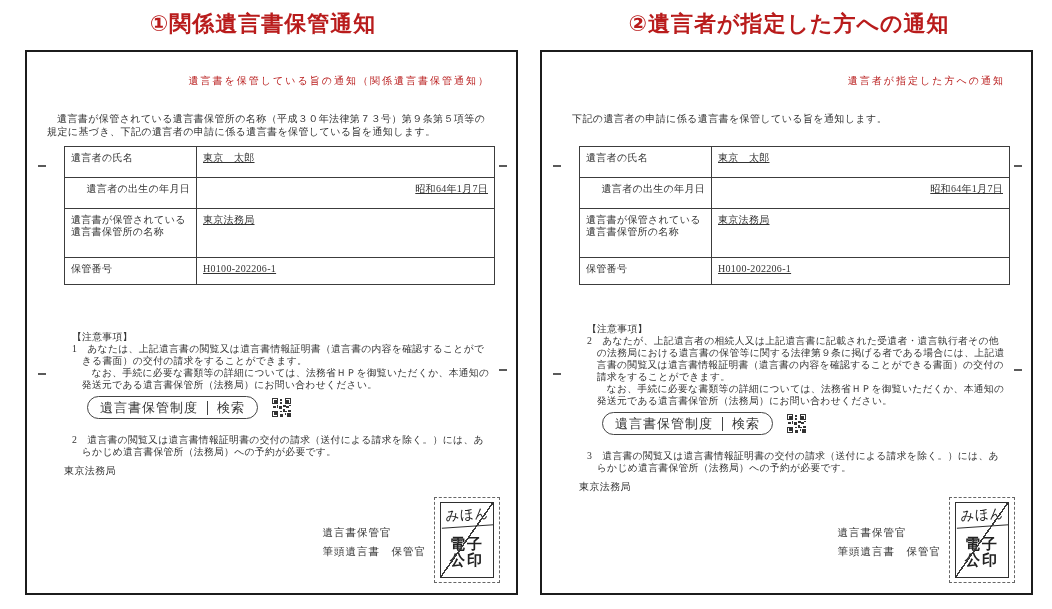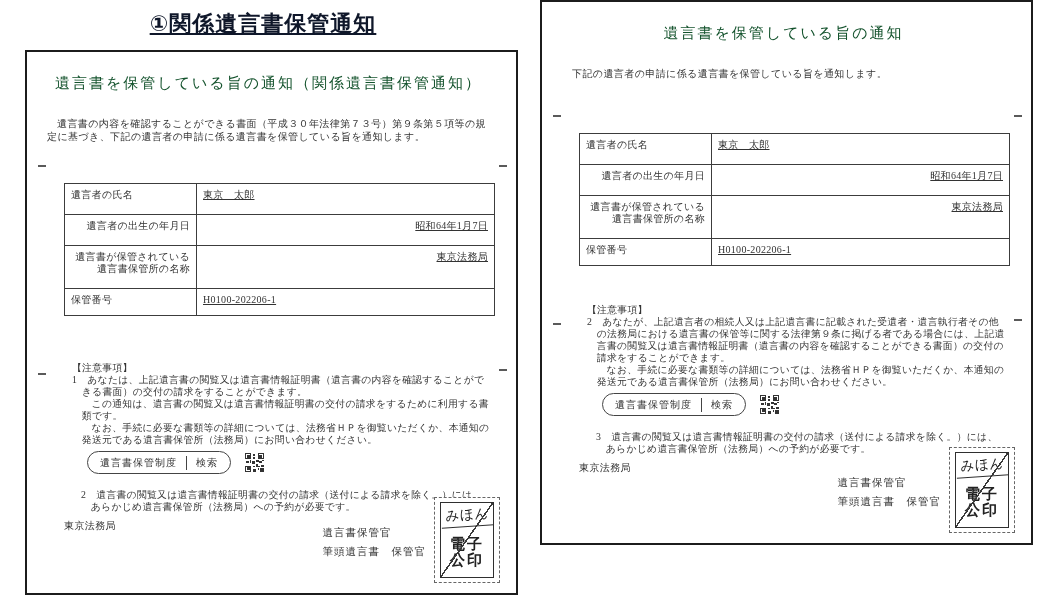--- a/index.html
+++ b/index.html
@@ -19,9 +19,8 @@
     font-family: "Liberation Sans", "DejaVu Sans", sans-serif;
     font-weight: 700;
     font-size: 22px;
-    color: #0f172a;
+    color: #b91c1c;
     letter-spacing: 1px;
-    text-decoration: underline;
   }
   .doc {
     position: relative;

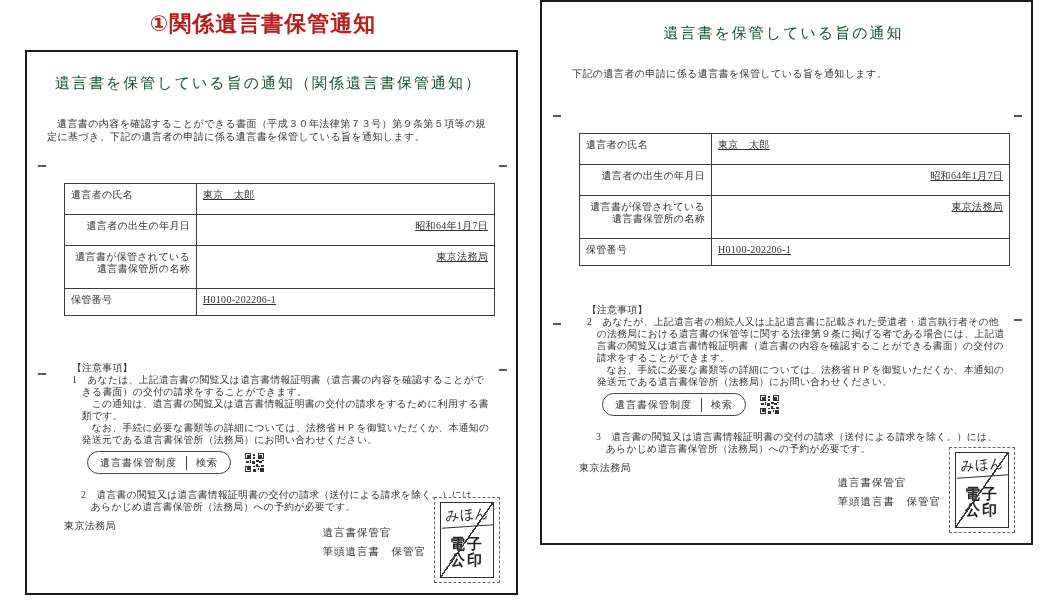--- a/index.html
+++ b/index.html
@@ -267,6 +267,7 @@
   </div>
 
   <div class="col">
+    <div class="col-header">②遺言者が指定した方への通知</div>
     <div class="doc doc-right">
       <span class="edge-mark em-lt"></span>
       <span class="edge-mark em-lb"></span>

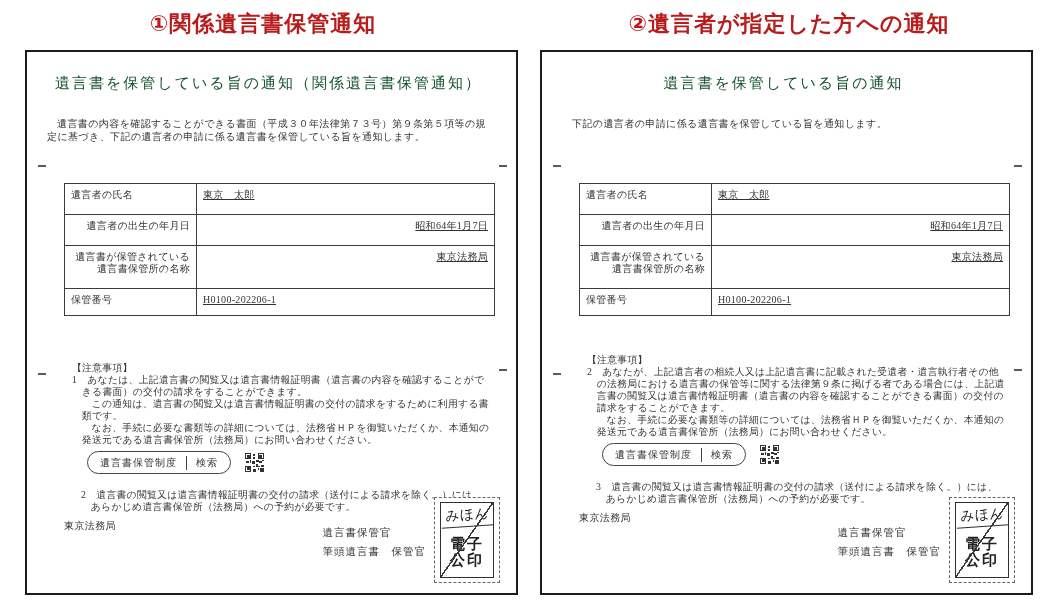--- a/index.html
+++ b/index.html
@@ -41,10 +41,10 @@
   .em-rb { right: 9px;  top: 317px; }
 
   .doc-title {
-    text-align: center;
-    font-size: 15px;
+    text-align: right;
+    font-size: 10px;
     letter-spacing: 2px;
-    color: #14532d;
+    color: #b91c1c;
     margin-top: 4px;
   }
   .intro {

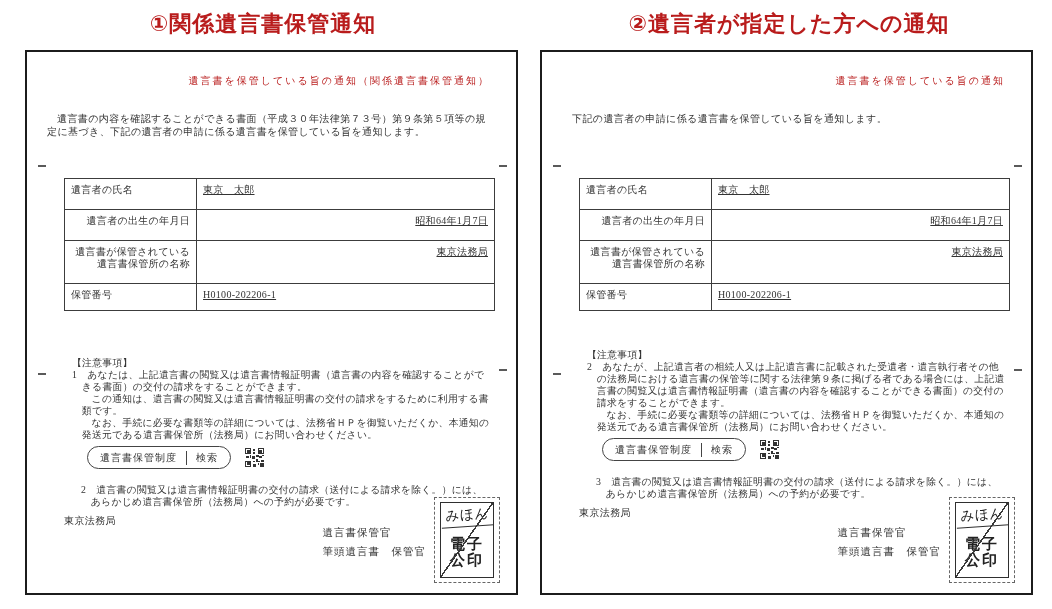--- a/index.html
+++ b/index.html
@@ -274,7 +274,7 @@
       <span class="edge-mark em-rt"></span>
       <span class="edge-mark em-rb"></span>
 
-      <div class="doc-title">遺言書を保管している旨の通知</div>
+      <div class="doc-title">遺言者が指定した方への通知</div>
 
       <div class="intro">
         <p class="p-indent">下記の遺言者の申請に係る遺言書を保管している旨を通知します。</p>

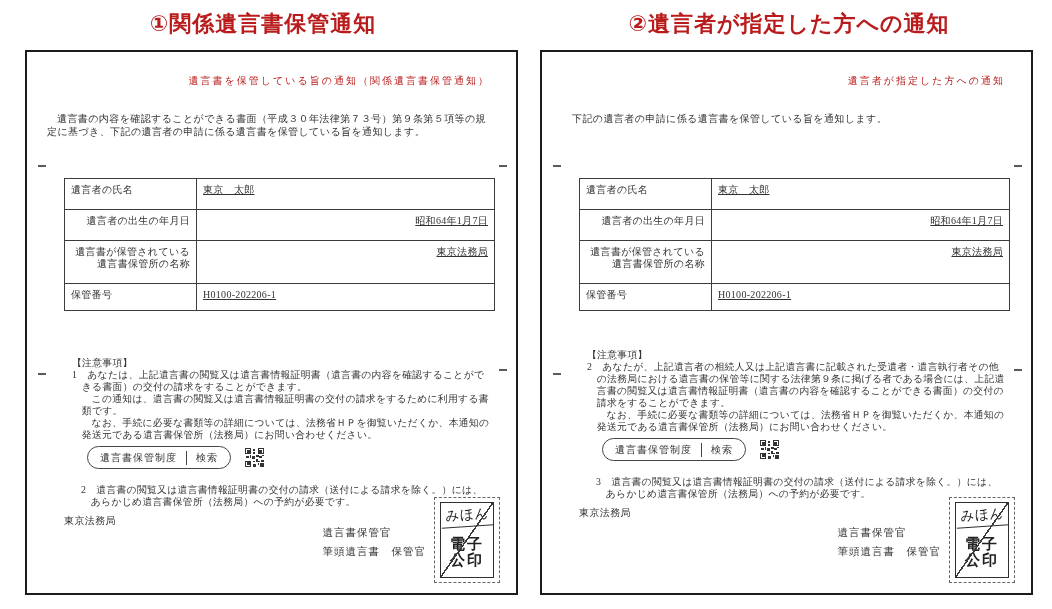--- a/index.html
+++ b/index.html
@@ -196,7 +196,7 @@
       <div class="doc-title">遺言書を保管している旨の通知（関係遺言書保管通知）</div>
 
       <div class="intro">
-        <p class="p-indent">遺言書の内容を確認することができる書面（平成３０年法律第７３号）第９条第５項等の規定に基づき、下記の遺言者の申請に係る遺言書を保管している旨を通知します。</p>
+        <p class="p-indent">遺言書が保管されている遺言書保管所の名称（平成３０年法律第７３号）第９条第５項等の規定に基づき、下記の遺言者の申請に係る遺言書を保管している旨を通知します。</p>
       </div>
 
       <table class="info">

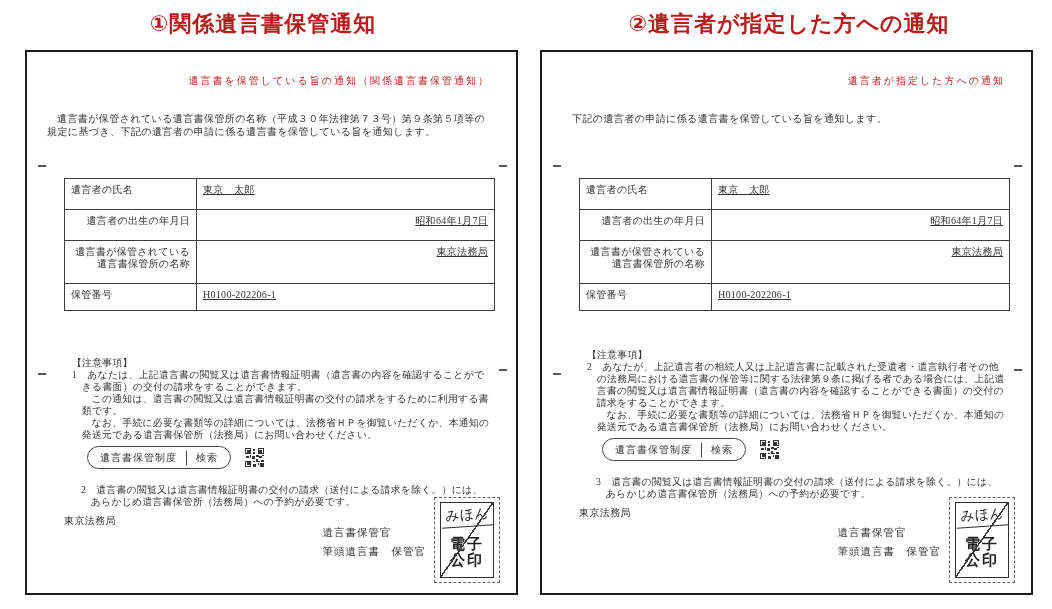--- a/index.html
+++ b/index.html
@@ -64,7 +64,6 @@
     font-size: 10px;
     letter-spacing: 0.3px;
     color: #333;
-    margin-top: 32px;
   }
   table.info td {
     border: 1px solid #3c3c3c;

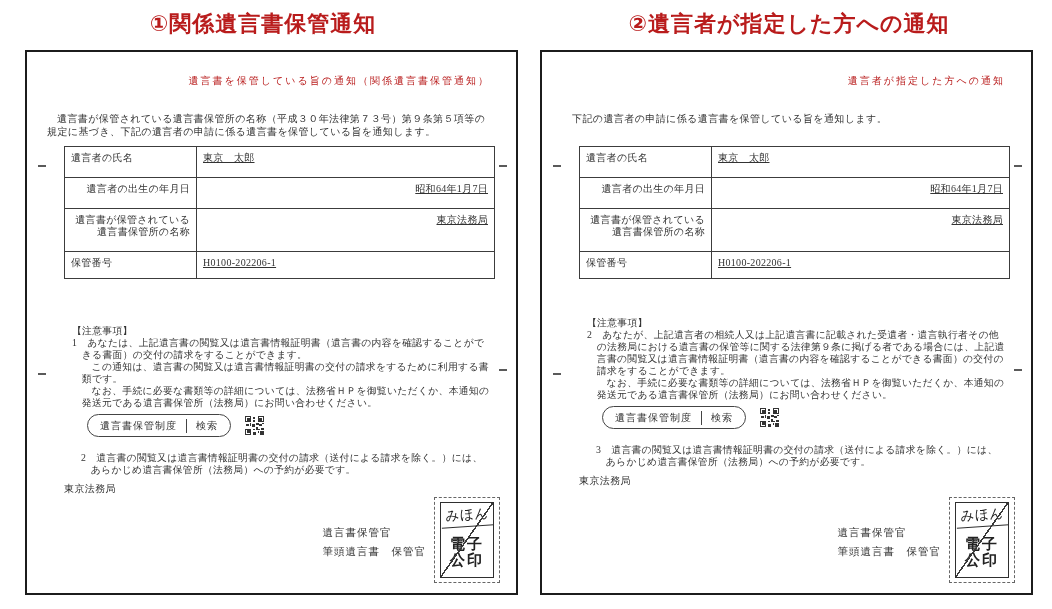--- a/index.html
+++ b/index.html
@@ -75,7 +75,7 @@
   td.val { padding-left: 11px; text-decoration: underline; }
   tr.r1 td { height: 31px; }
   tr.r2 td { height: 31px; text-align: right; }
-  tr.r3 td { height: 43px; text-align: right; }
+  tr.r3 td { height: 49px; }
   tr.r4 td { height: 27px; }
 
   .notes {

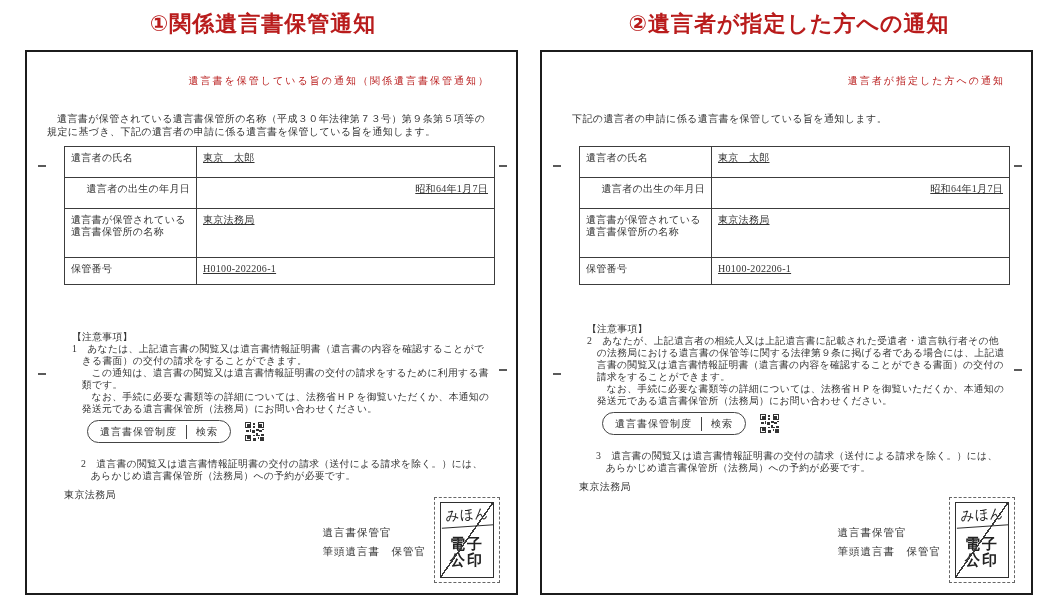--- a/index.html
+++ b/index.html
@@ -222,7 +222,6 @@
       <div class="notes gap-notes-a">
         <p>【注意事項】</p>
         <p class="p-num">1　あなたは、上記遺言書の閲覧又は遺言書情報証明書（遺言書の内容を確認することができる書面）の交付の請求をすることができます。</p>
-        <p class="p-cont">この通知は、遺言書の閲覧又は遺言書情報証明書の交付の請求をするために利用する書類です。</p>
         <p class="p-cont">なお、手続に必要な書類等の詳細については、法務省ＨＰを御覧いただくか、本通知の発送元である遺言書保管所（法務局）にお問い合わせください。</p>
       </div>
 

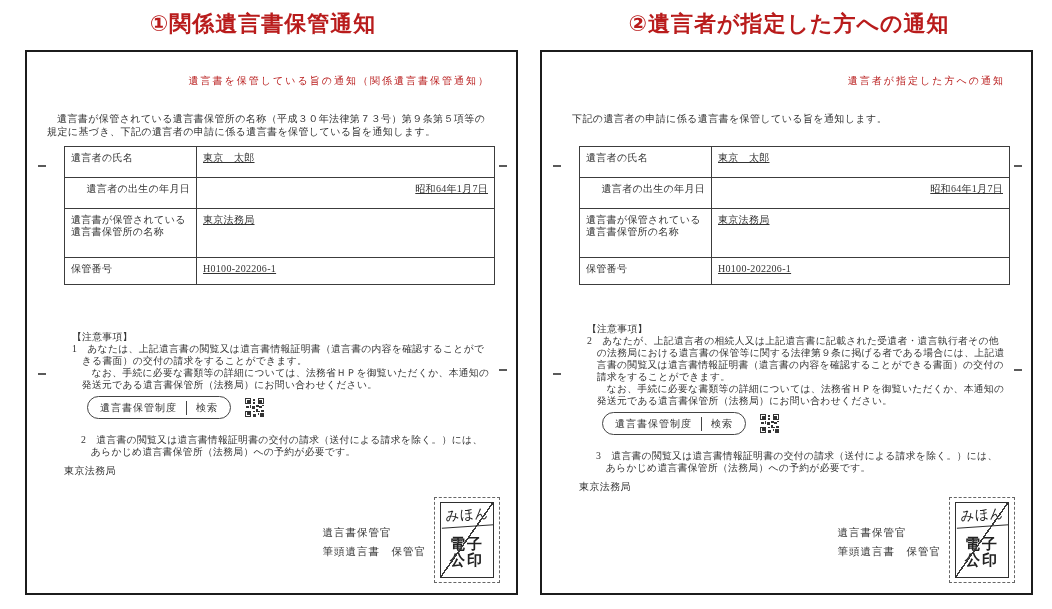--- a/index.html
+++ b/index.html
@@ -104,7 +104,7 @@
     border-radius: 12px;
     height: 23px;
     padding: 0 12px;
-    font-size: 10px;
+    font-size: 13px;
     letter-spacing: 1px;
     color: #333;
     background: #fff;

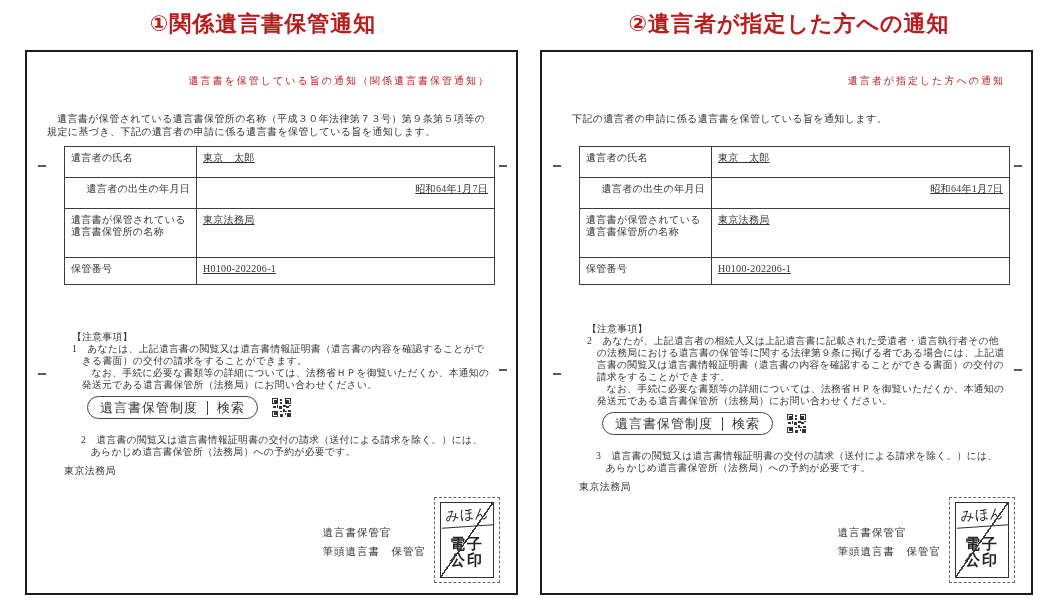--- a/index.html
+++ b/index.html
@@ -117,7 +117,7 @@
 
   .post-note {
     margin-top: 15px;
-    margin-left: 34px;
+    margin-left: 25px;
     font-size: 9.8px;
     line-height: 12px;
     letter-spacing: 0.3px;

